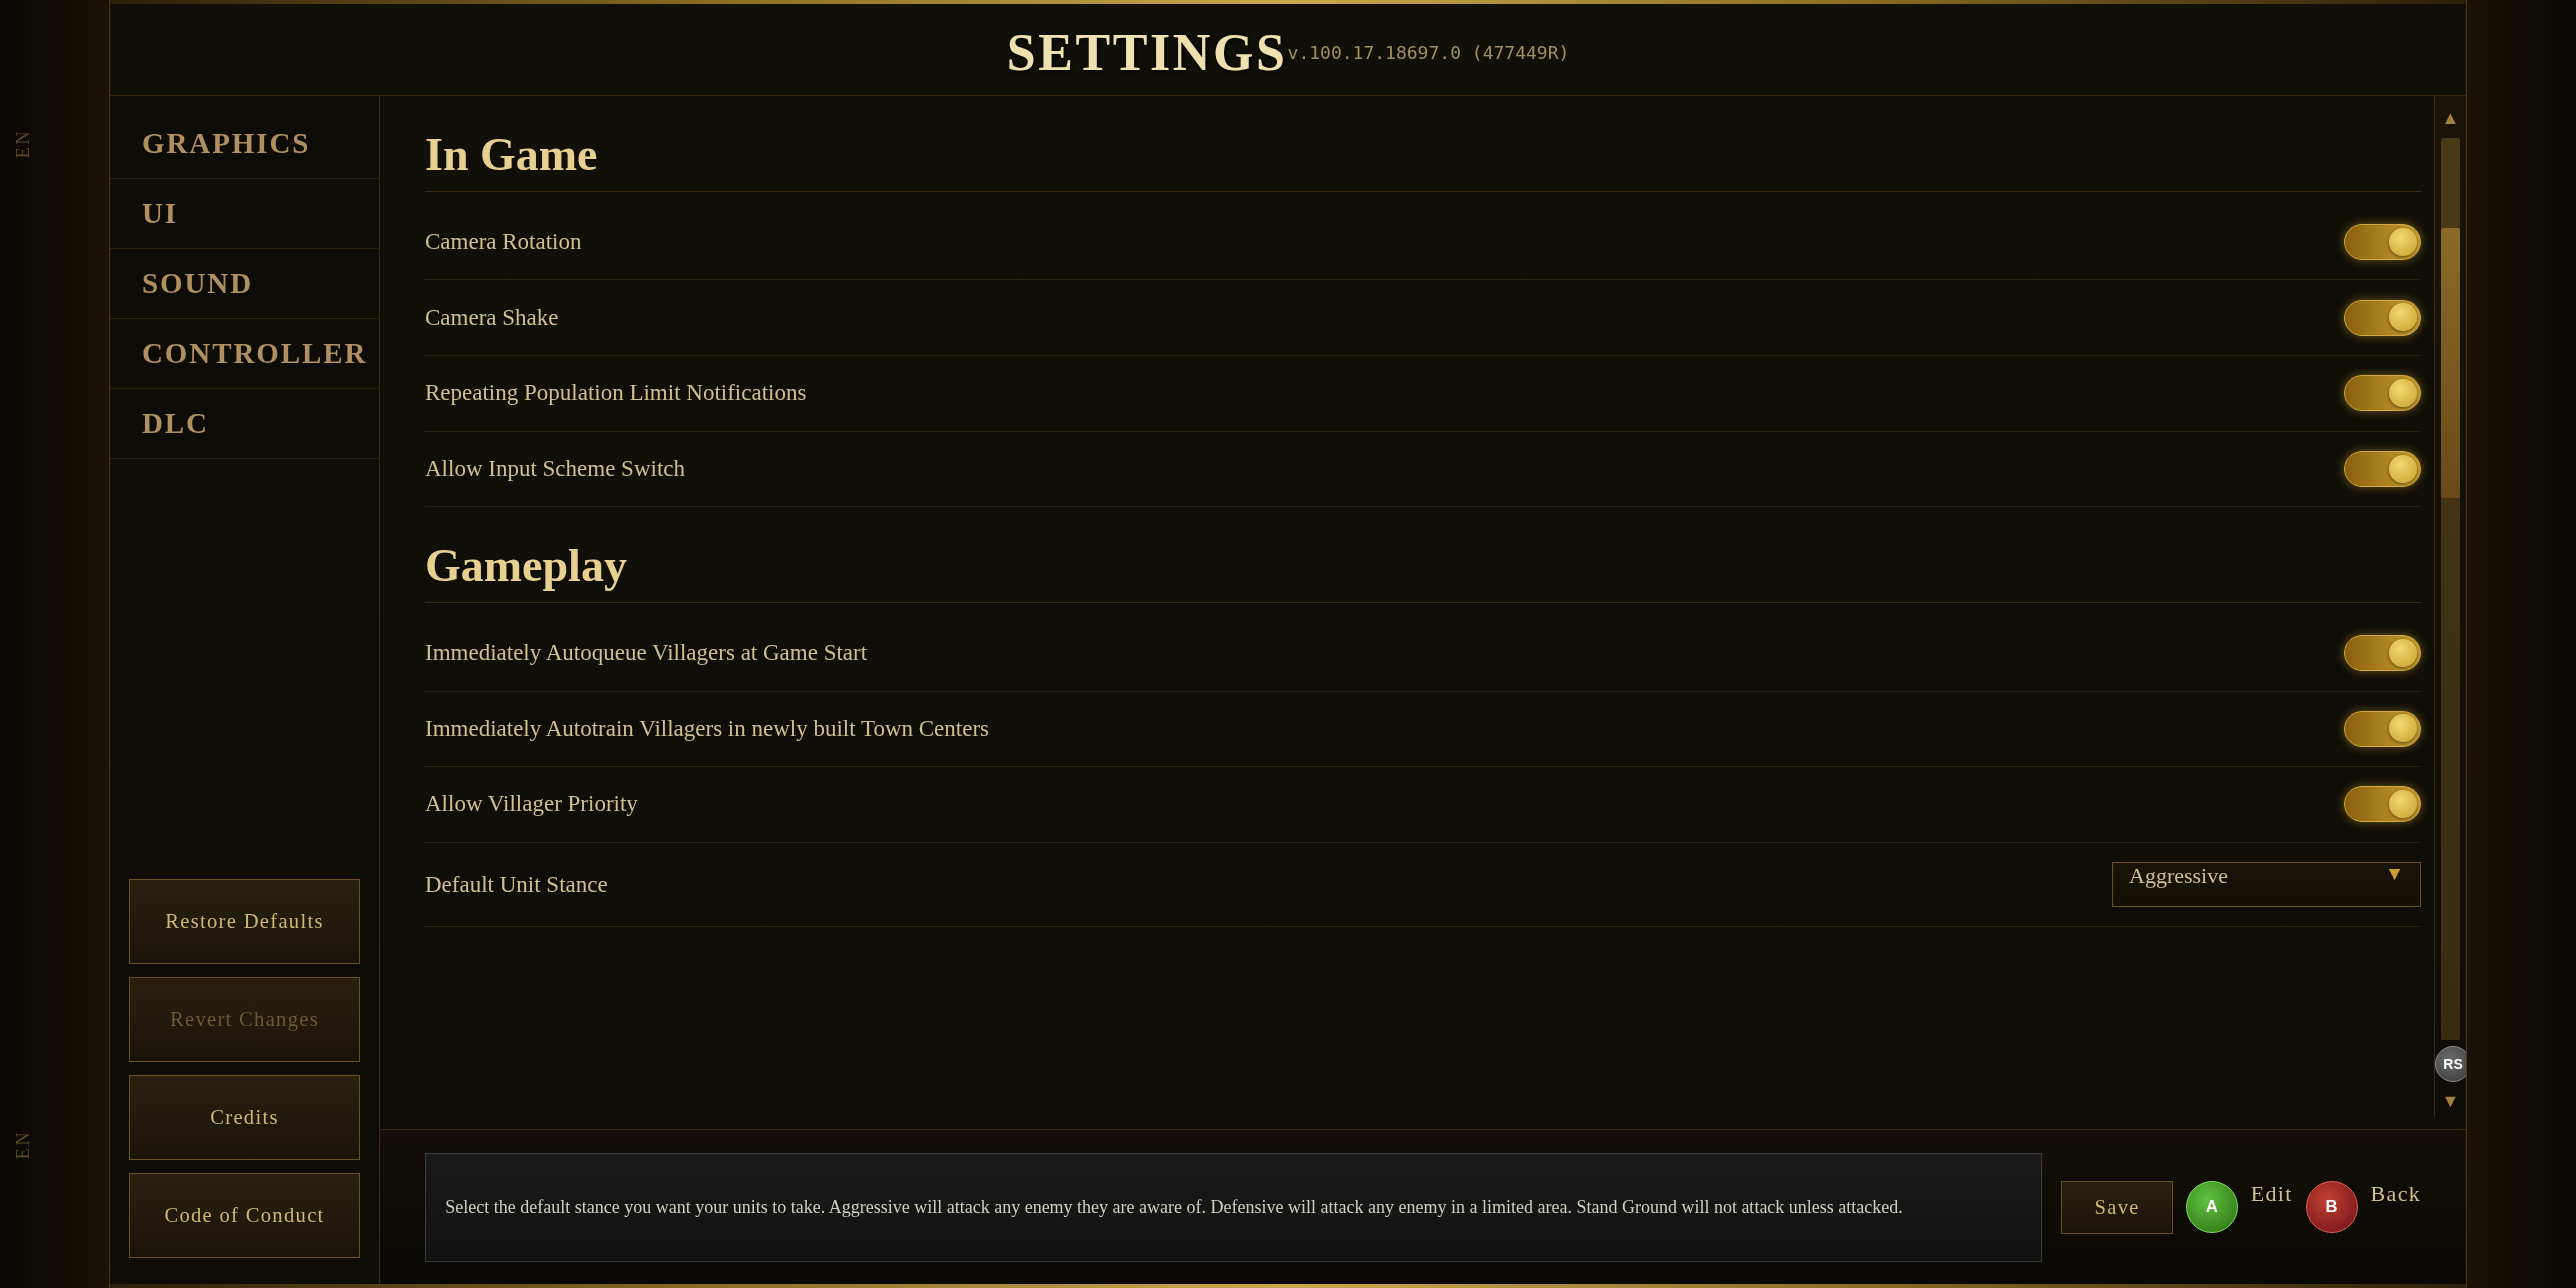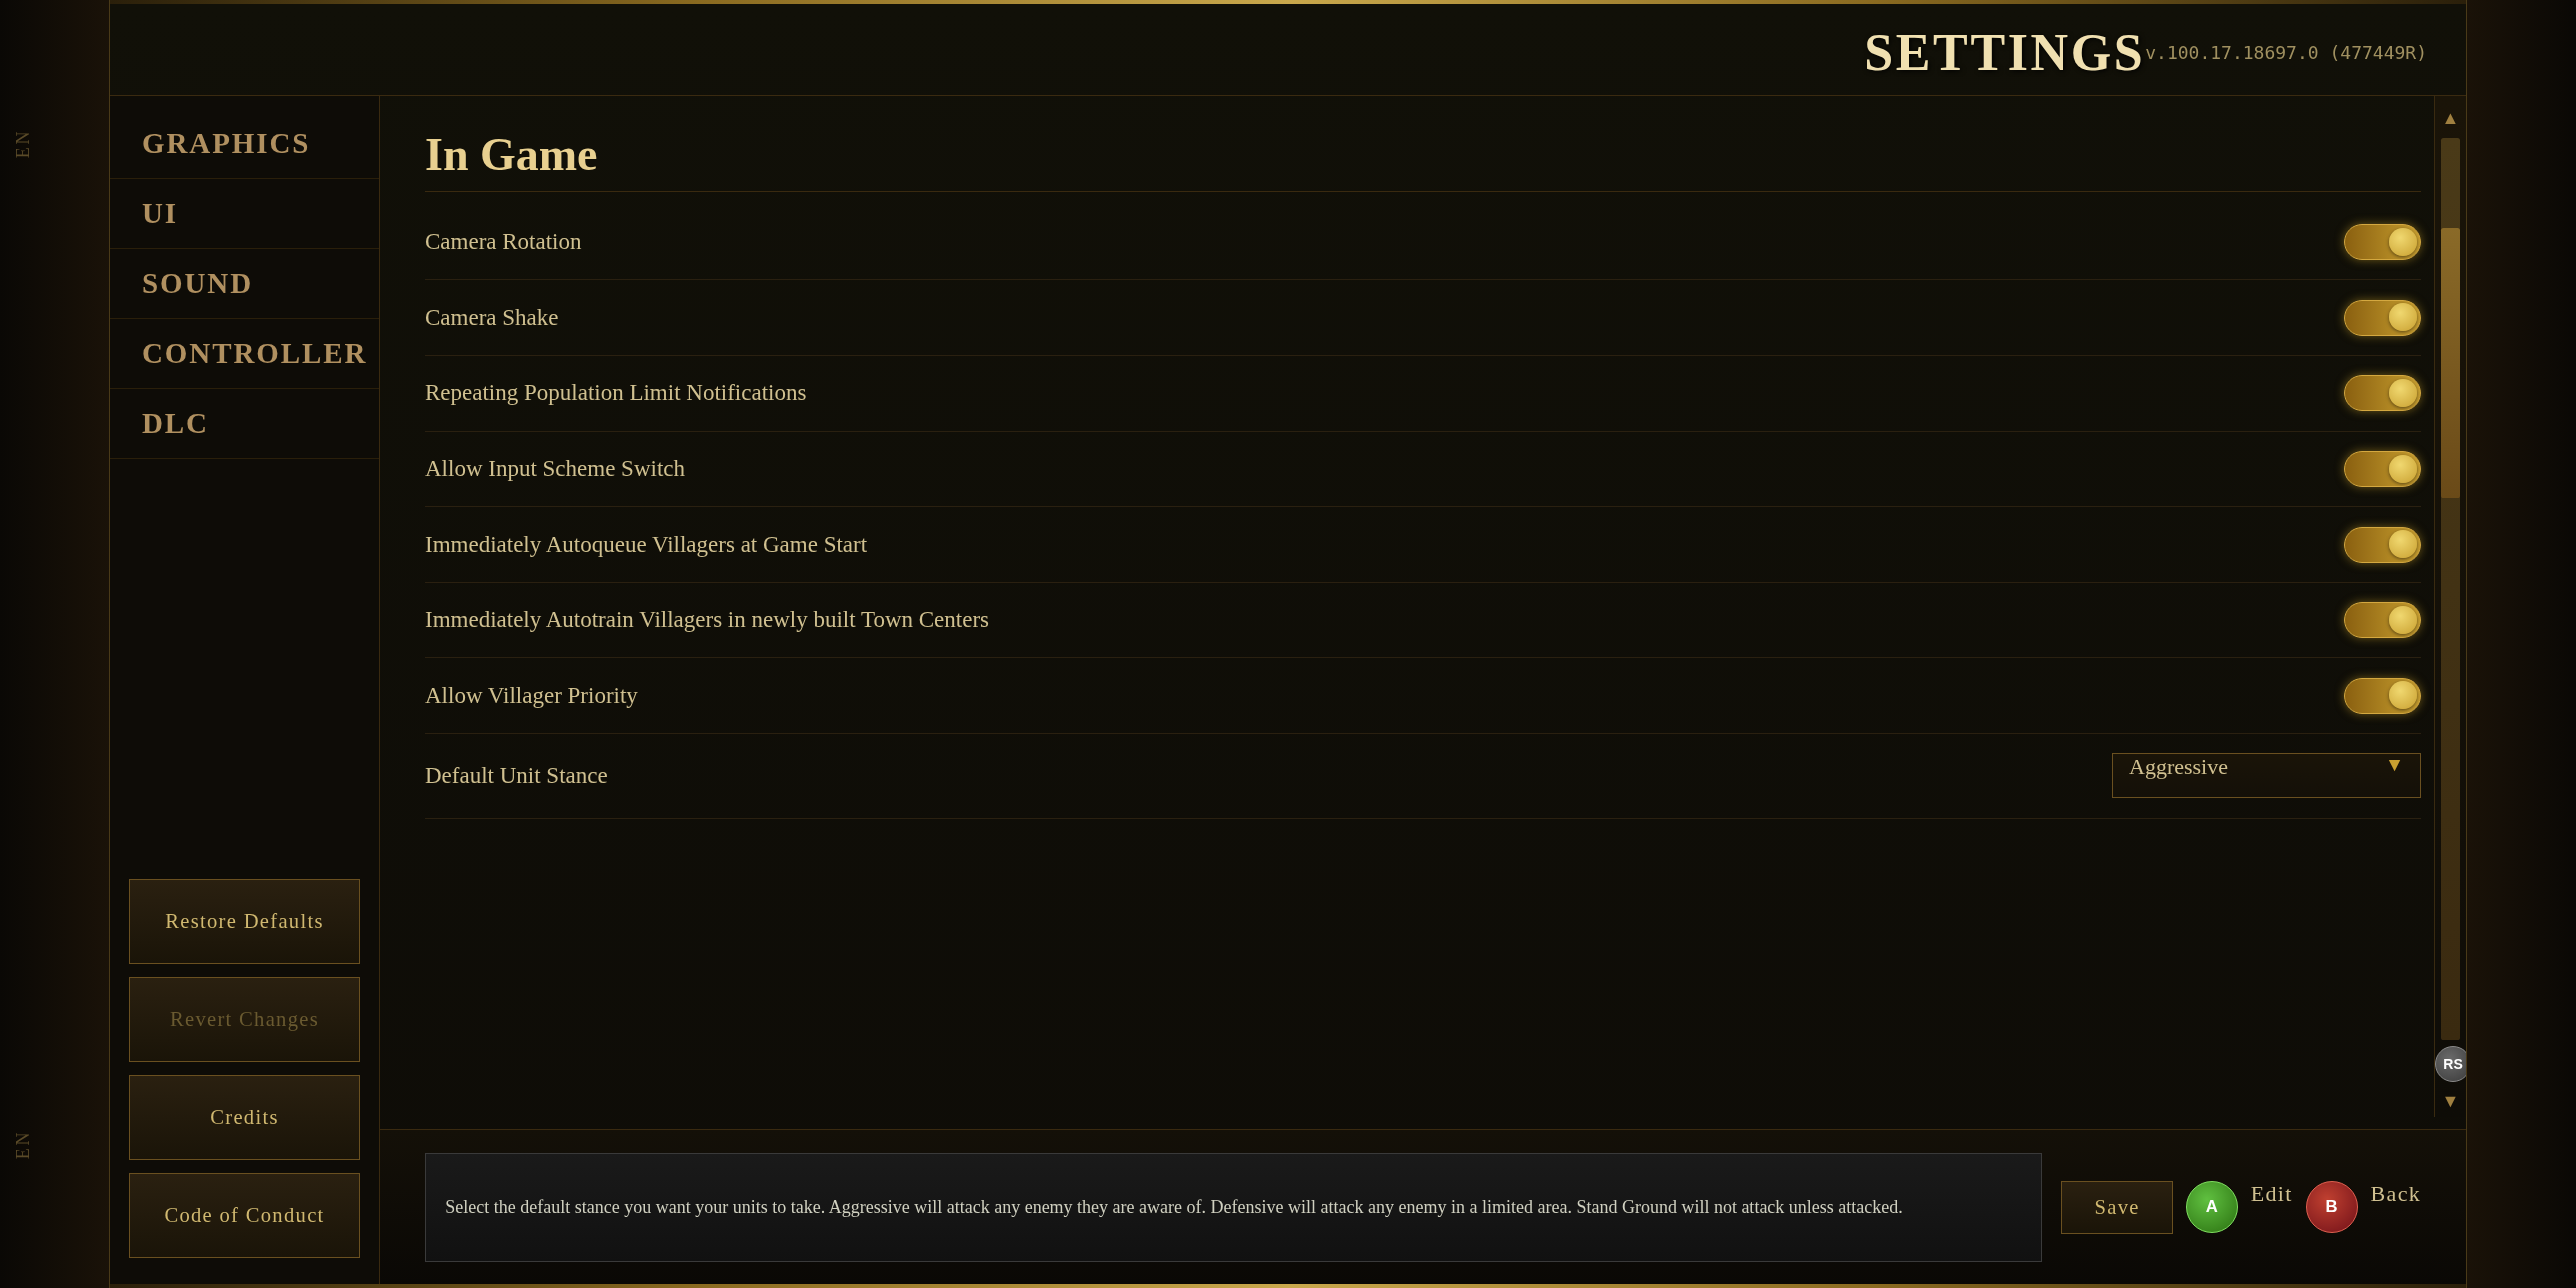--- a/index.html
+++ b/index.html
@@ -70,7 +70,7 @@
     
     .header {
       display: flex;
-      justify-content: flex-end;
+      justify-content: center;
       align-items: center;
       padding: 19.3px 39px 13px 39px;
       border-bottom: 1.3px solid #3a2a10;

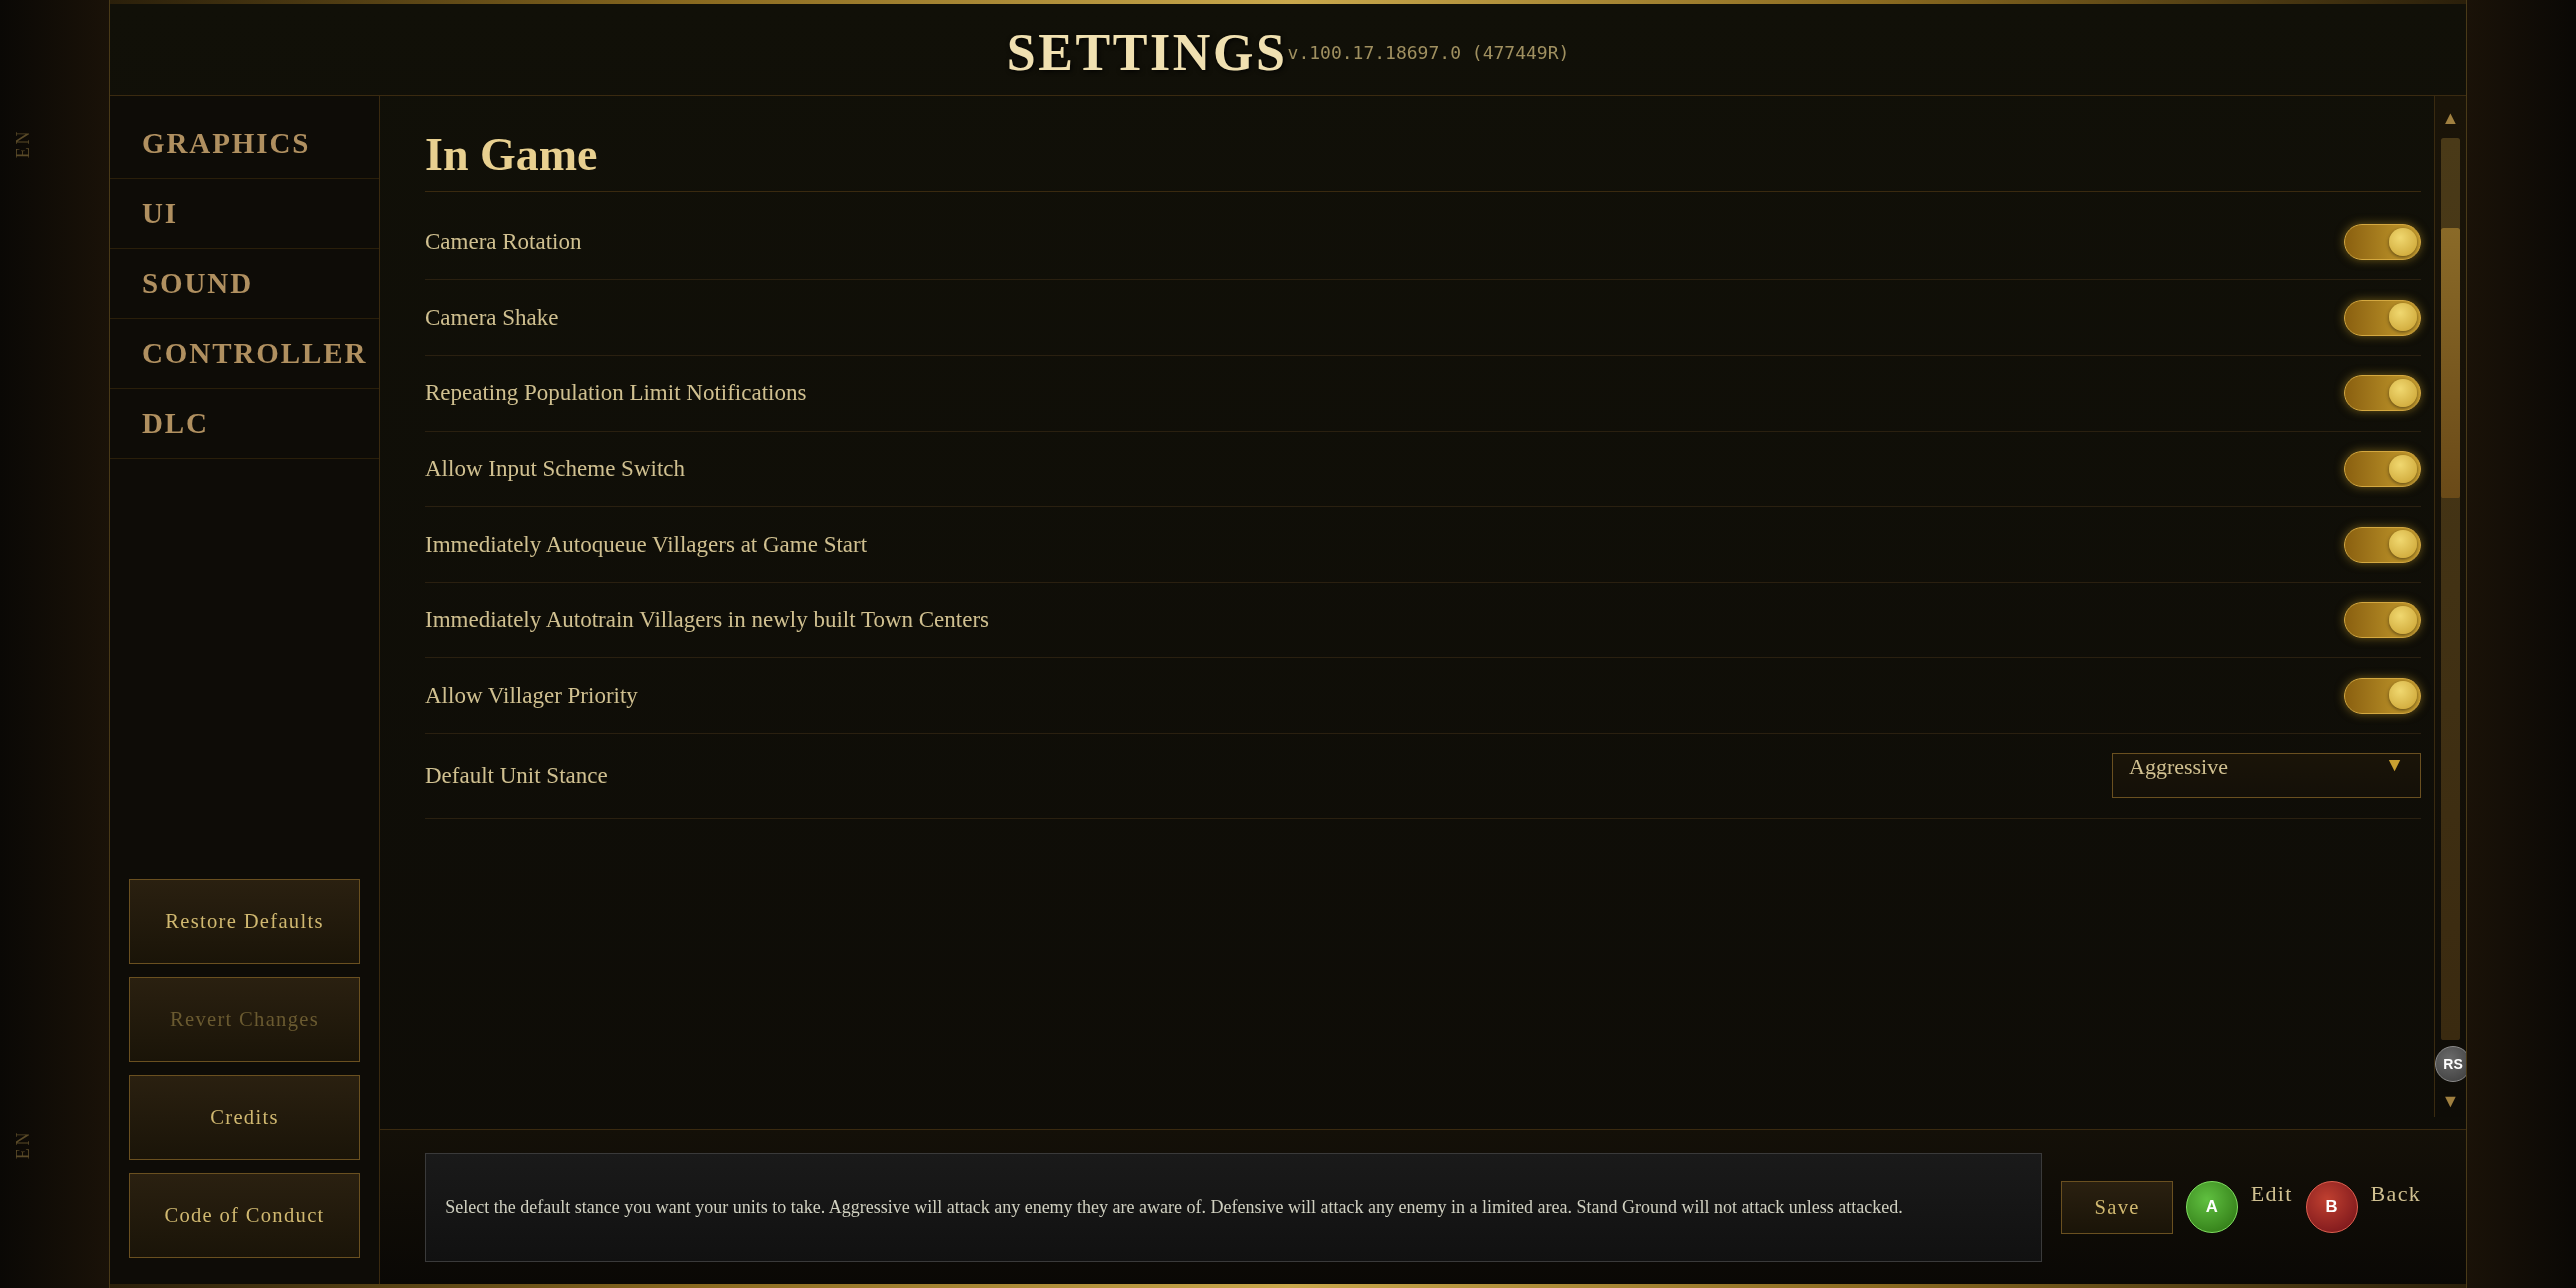--- a/index.html
+++ b/index.html
@@ -506,6 +506,7 @@
           </div>
         </div>
 
+        <h2 class="section-title" style="margin-top:32px;">Gameplay</h2>
 
         <div class="setting-row">
           <span class="setting-label">Immediately Autoqueue Villagers at Game Start</span>

